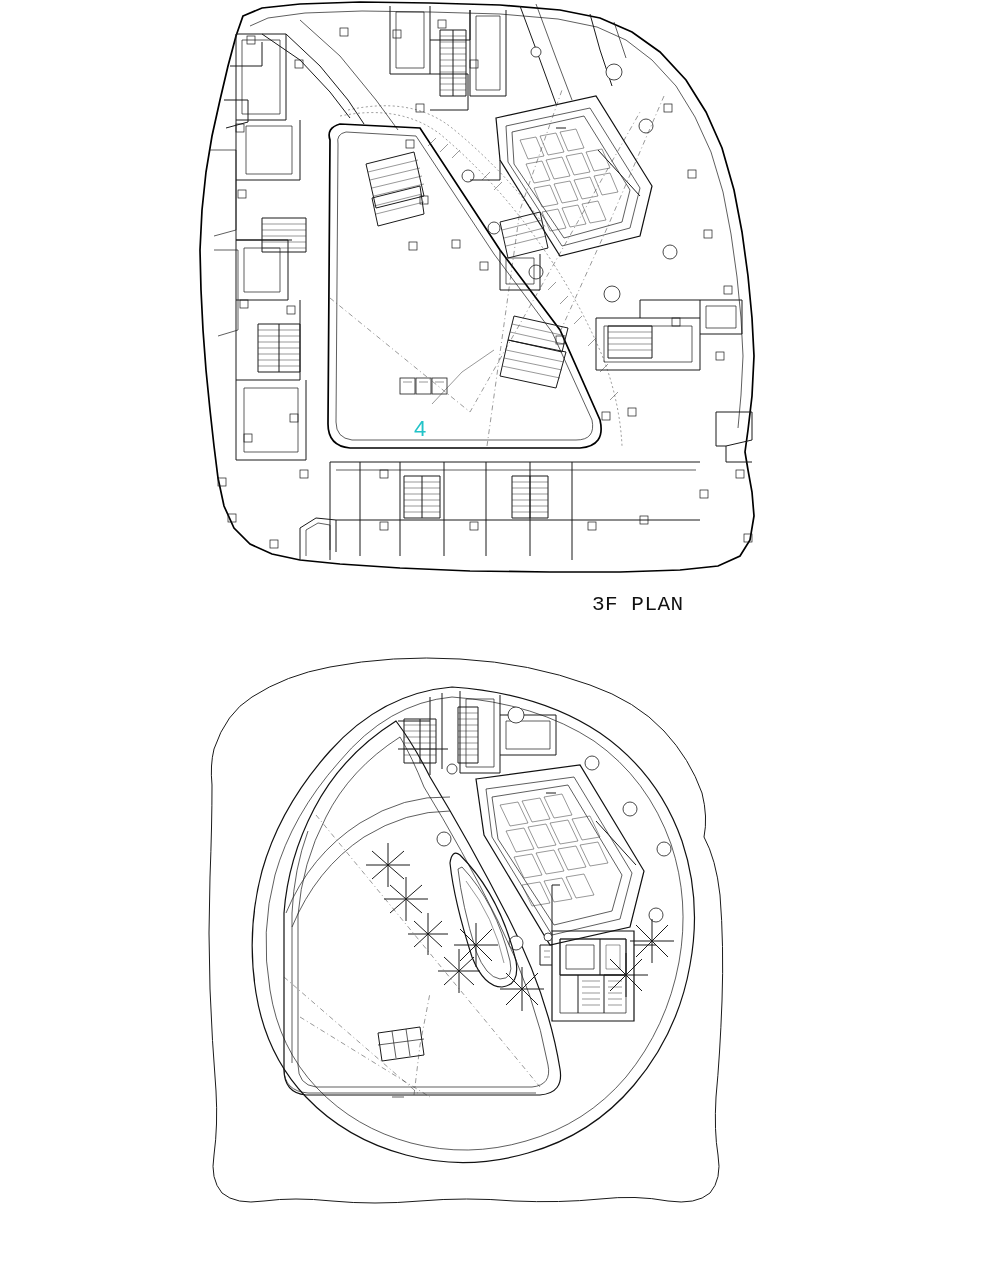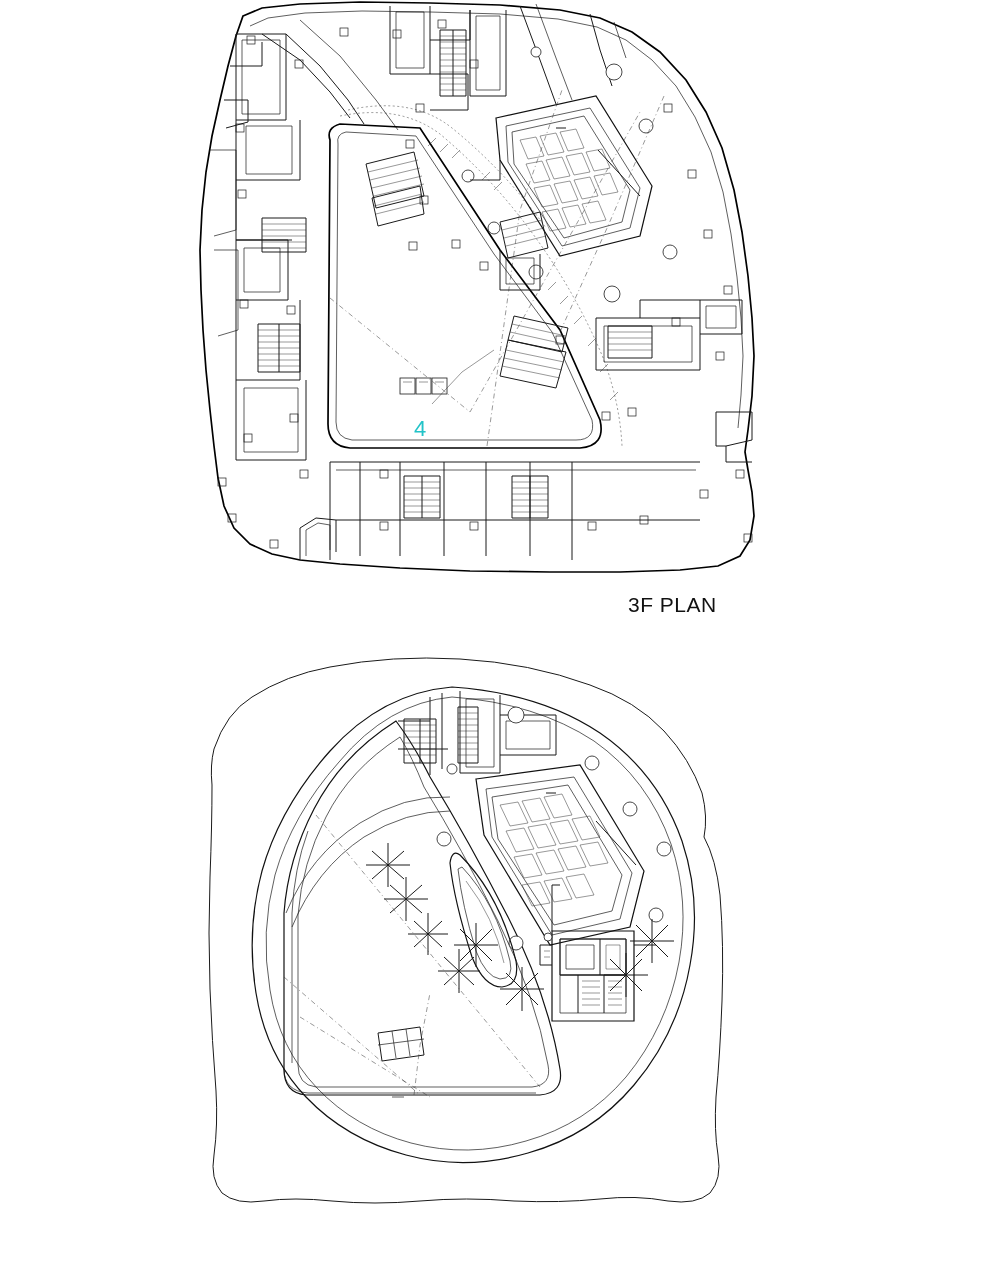--- a/index.html
+++ b/index.html
@@ -43,7 +43,7 @@
     color: #111111;
     font-family: "Liberation Sans", sans-serif;
   }
-  #caption-3f { left: 628px; top: 593px; }
+  #caption-3f { left: 592px; top: 593px; font-family: Liberation Mono, monospace; }
 
   svg { display: block; }
   .ln { fill: none; stroke: #1a1a1a; stroke-width: 1; }

